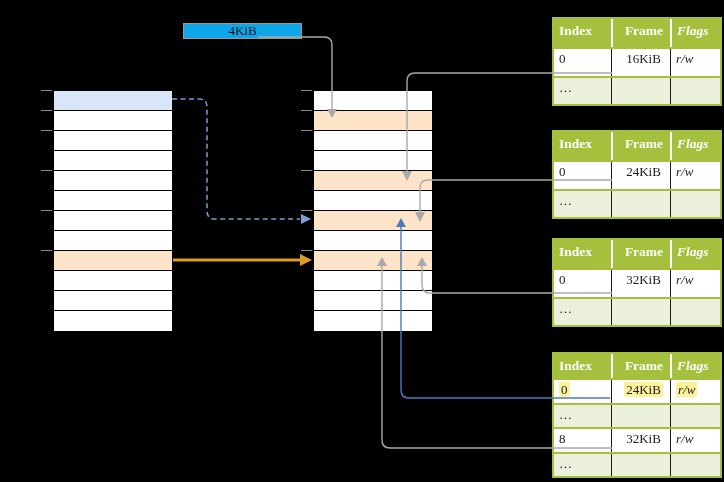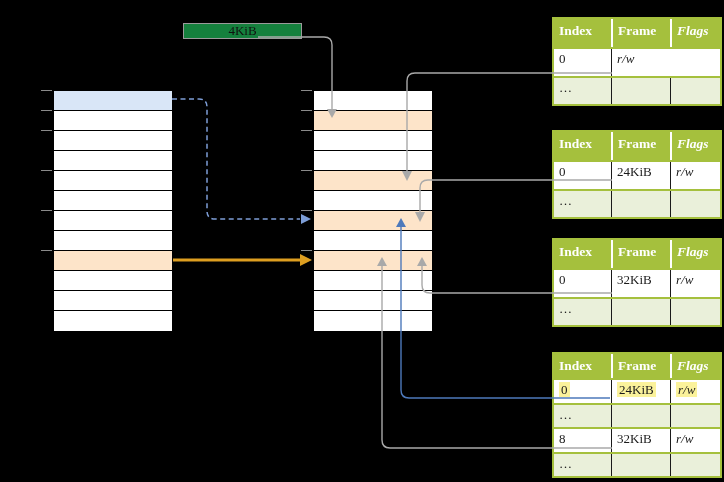--- a/index.html
+++ b/index.html
@@ -8,7 +8,7 @@
 
   
   .size-label{position:absolute;left:183px;top:23px;width:119px;height:16px;
-              background:#15803d;border:1px solid #9a9a9a;box-sizing:border-box;
+              background:#0ea5e9;border:1px solid #9a9a9a;box-sizing:border-box;
               color:#111;font-size:13px;line-height:14px;text-align:center;}
 
   

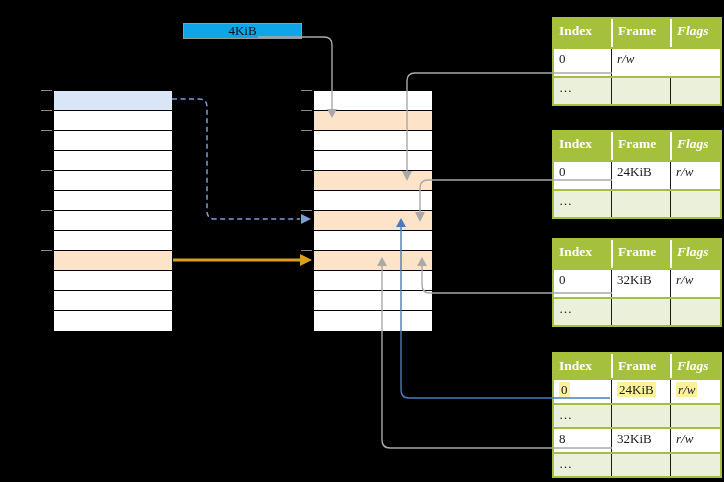--- a/index.html
+++ b/index.html
@@ -28,7 +28,7 @@
   .prow.drow{height:28.5px;border-top:2px solid #a5c03d;}
   .small .prow.drow{height:24.5px;}
   .pcell{flex:0 0 57px;box-sizing:border-box;padding:2px 0 0 5px;font-size:13px;color:#1a1a1a;overflow:hidden;}
-  .pcell.c1{flex:0 0 59px;}
+  .pcell.c1{flex:0 0 59px;text-align:center;}
   .pcell.c2{flex:1 1 auto;font-style:italic;}
   .hrow .pcell{color:#fff;font-weight:bold;font-size:13.5px;padding-top:4px;}
   .hrow .pcell + .pcell{border-left:2px solid #fff;}

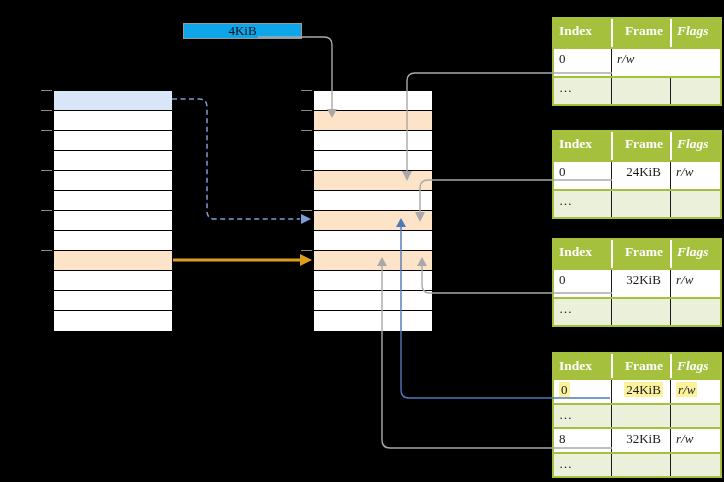--- a/index.html
+++ b/index.html
@@ -99,6 +99,7 @@
       </div>
       <div class="prow drow shade-white">
         <div class="pcell c0">0</div>
+        <div class="pcell c1">16KiB</div>
         <div class="pcell c2">r/w</div>
       </div>
       <div class="prow drow shade-green">

